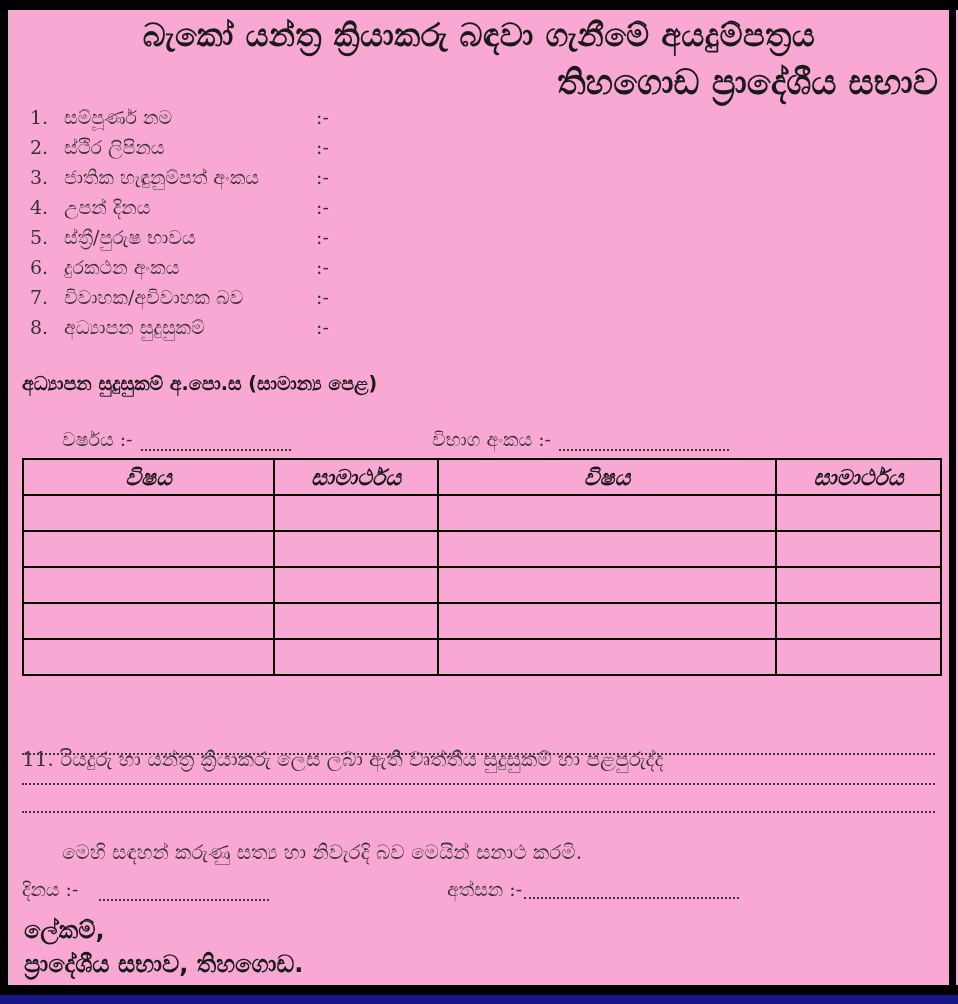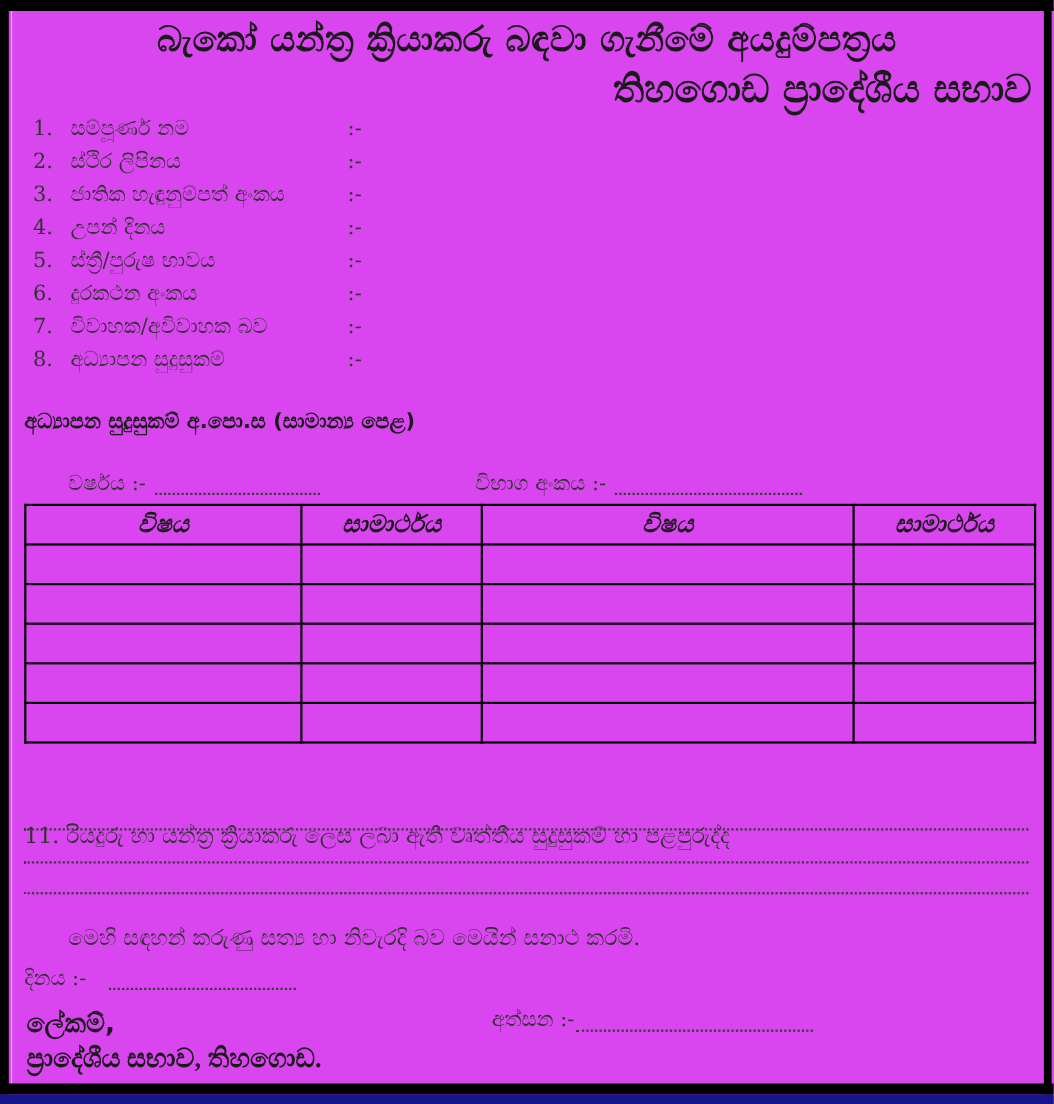--- a/index.html
+++ b/index.html
@@ -6,7 +6,7 @@
   body { background:#888; font-family:"DejaVu Sans", sans-serif; }
   .page {
     position:relative; width:958px; height:1004px; margin:0 auto;
-    background:#d946ef; overflow:hidden;
+    background:#f9a8d4; overflow:hidden;
     font-family:"DejaVu Sans", sans-serif; color:#1a1a1a;
   }
   

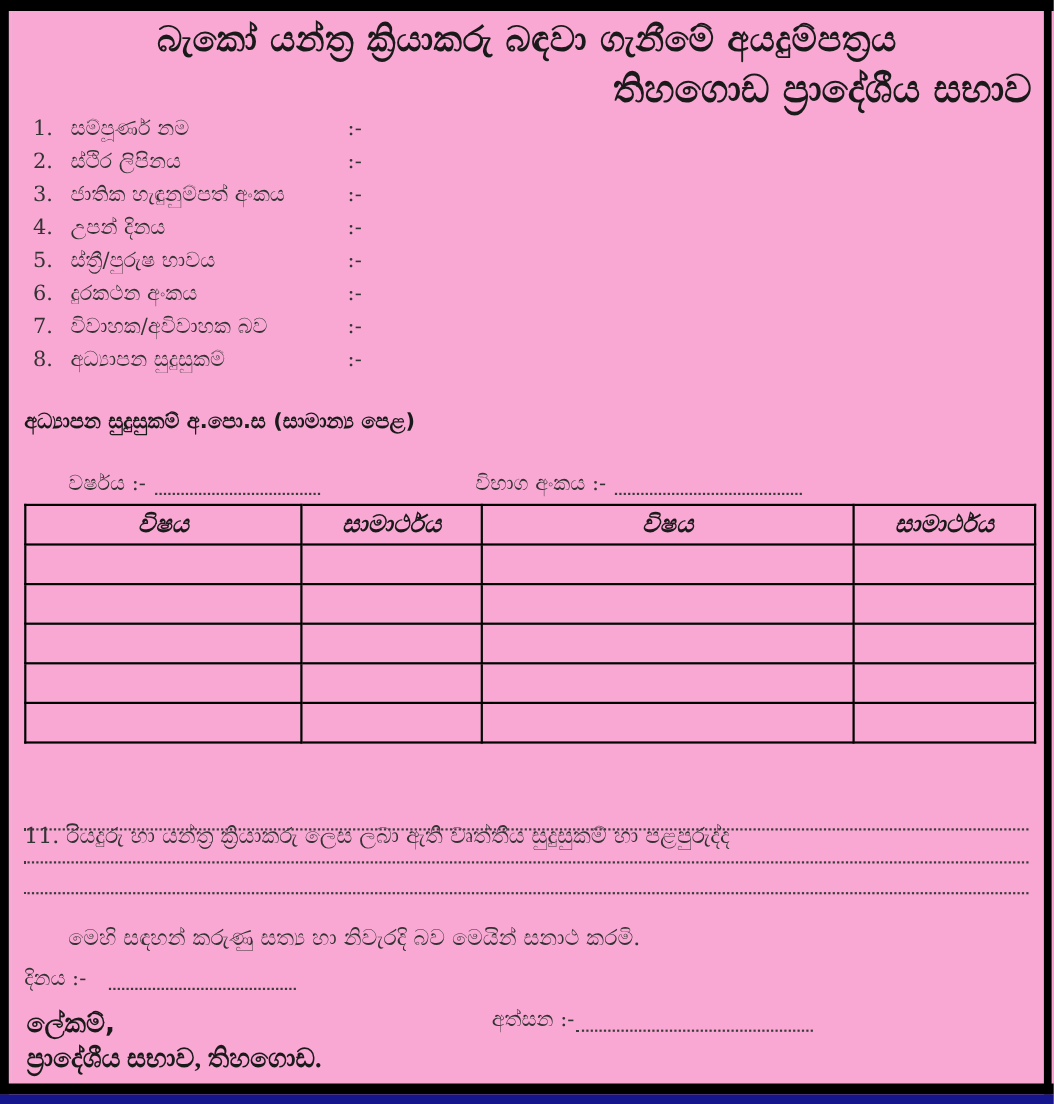--- a/index.html
+++ b/index.html
@@ -63,7 +63,7 @@
   .sign-row { position:absolute; top:878px; left:22px; width:913px; height:30px;
     font-family:"DejaVu Serif", serif; font-size:19px; color:#333; }
   .sign-date { position:absolute; left:0; top:0; display:flex; align-items:flex-end;gap:13px; }
-  .sign-signature { position:absolute; left:425px; top:0; display:flex; align-items:flex-end;margin-top:38px; }
+  .sign-signature { position:absolute; left:425px; top:0; display:flex; align-items:center; }
   .dots-date { width:170px; }
   .dots-sign { width:215px; margin-left:2px; }
 

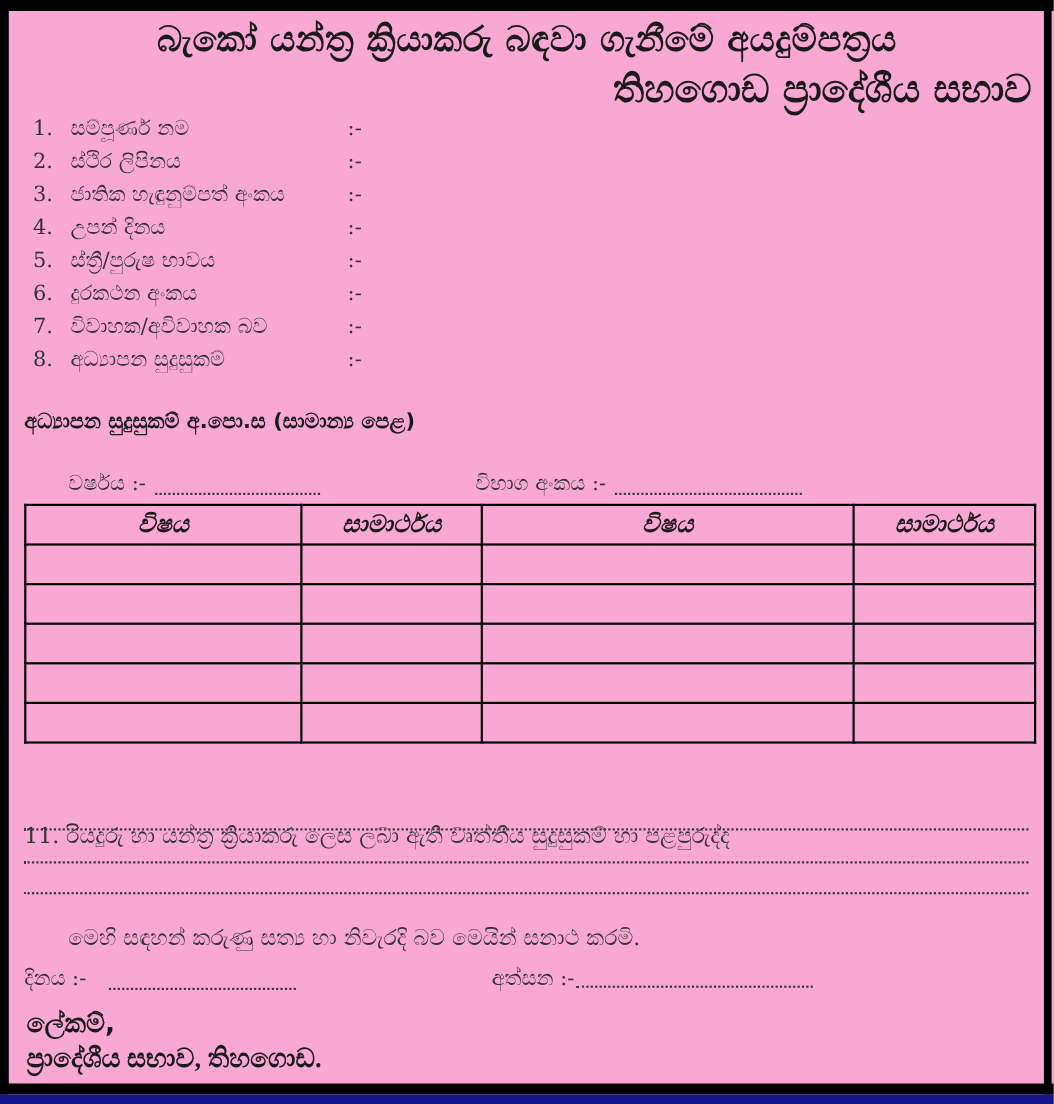--- a/index.html
+++ b/index.html
@@ -68,7 +68,7 @@
   .dots-sign { width:215px; margin-left:2px; }
 
   .footer-1 { position:absolute; top:916px; left:24px; font-size:24px; font-weight:bold; }
-  .footer-2 { position:absolute; top:950px; left:24px; font-size:24px; font-weight:bold;font-family:Liberation Serif, serif; }
+  .footer-2 { position:absolute; top:950px; left:24px; font-size:24px; font-weight:bold; }
 </style>
 </head>
 <body>

